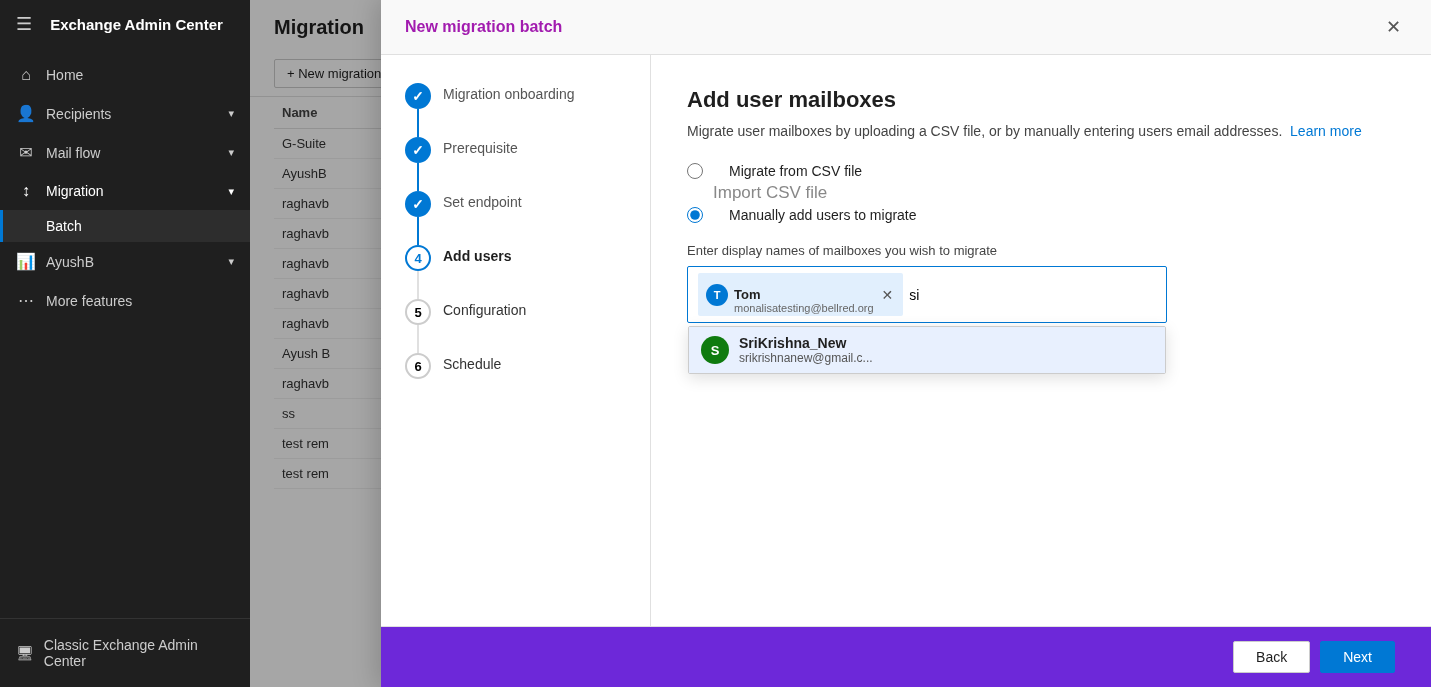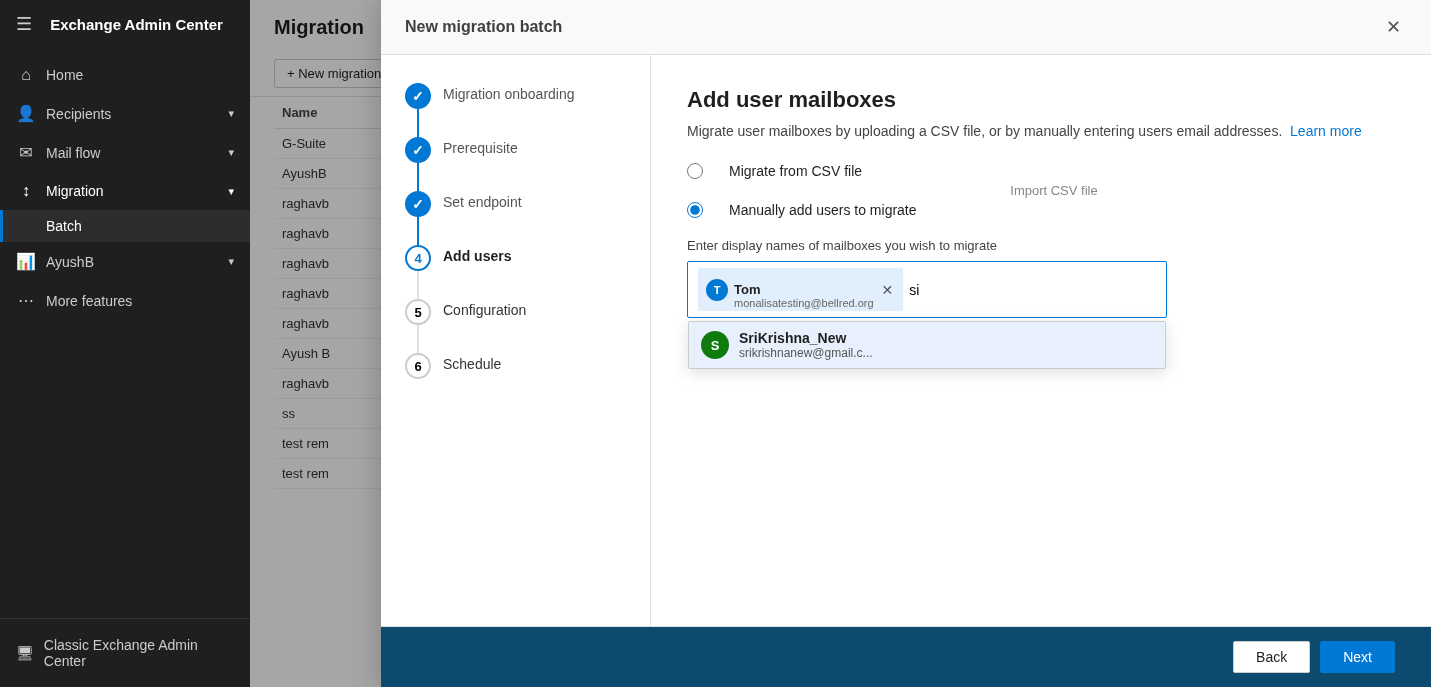--- a/index.html
+++ b/index.html
@@ -176,7 +176,7 @@
     .modal-title {
       font-size: 16px;
       font-weight: 600;
-      color: #404040;
+      color: #a21caf;
     }
     .modal-close {
       cursor: pointer;

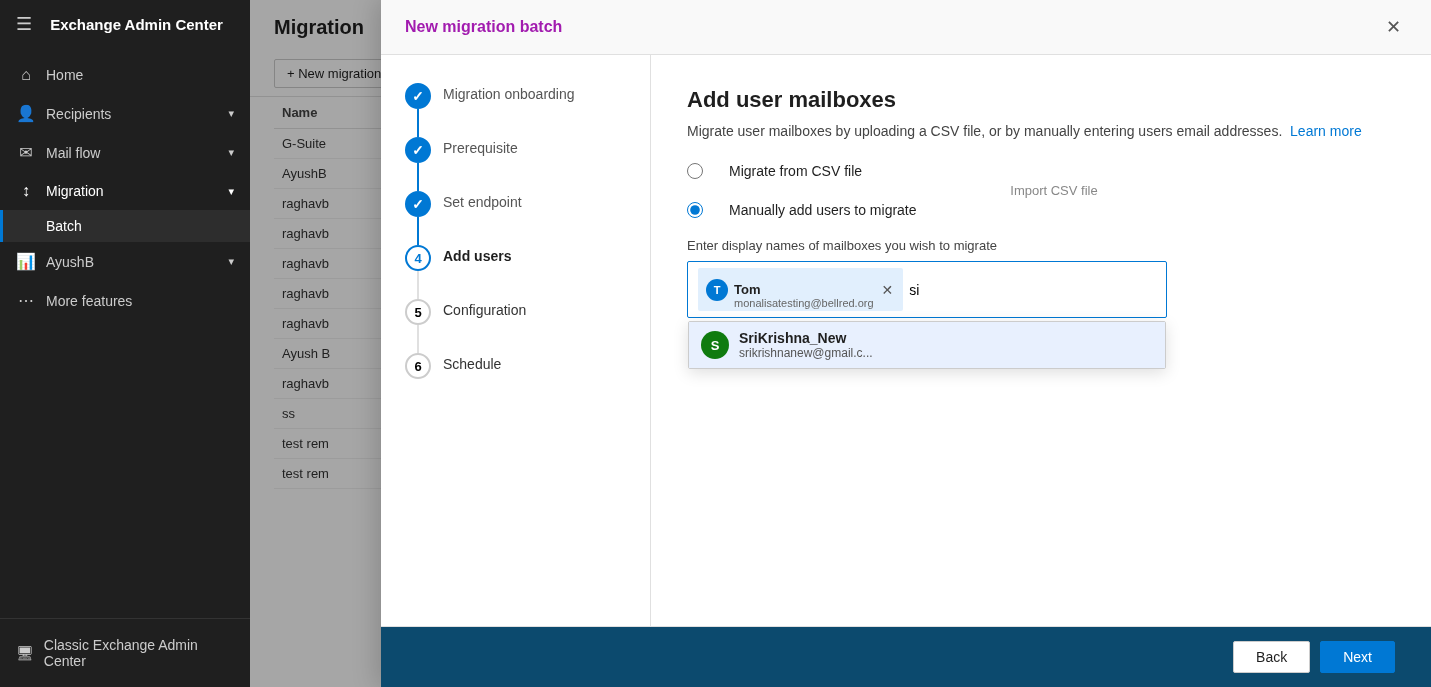--- a/index.html
+++ b/index.html
@@ -299,12 +299,11 @@
       font-weight: 500;
     }
     .radio-sublabel {
-      font-size: 13px;
+      font-size: 17px;
       color: #888;
       margin-left: 26px;
       margin-top: -4px;
       margin-bottom: 4px;
-      text-align: center;
     }
 
     

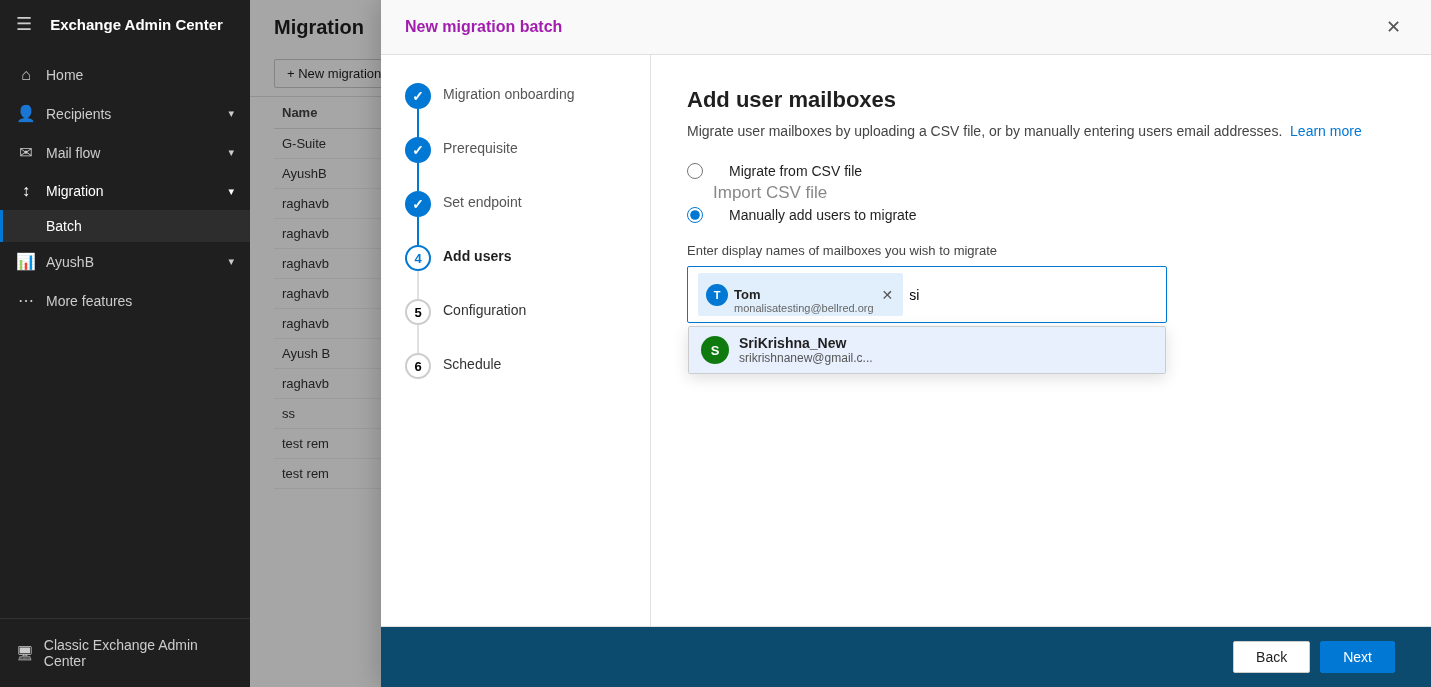--- a/index.html
+++ b/index.html
@@ -411,7 +411,7 @@
       padding: 14px 36px;
       border-top: 1px solid #e0e0e0;
       gap: 10px;
-      background: #0c4a6e;
+      background: #6d28d9;
     }
     .btn-back {
       padding: 7px 22px;

